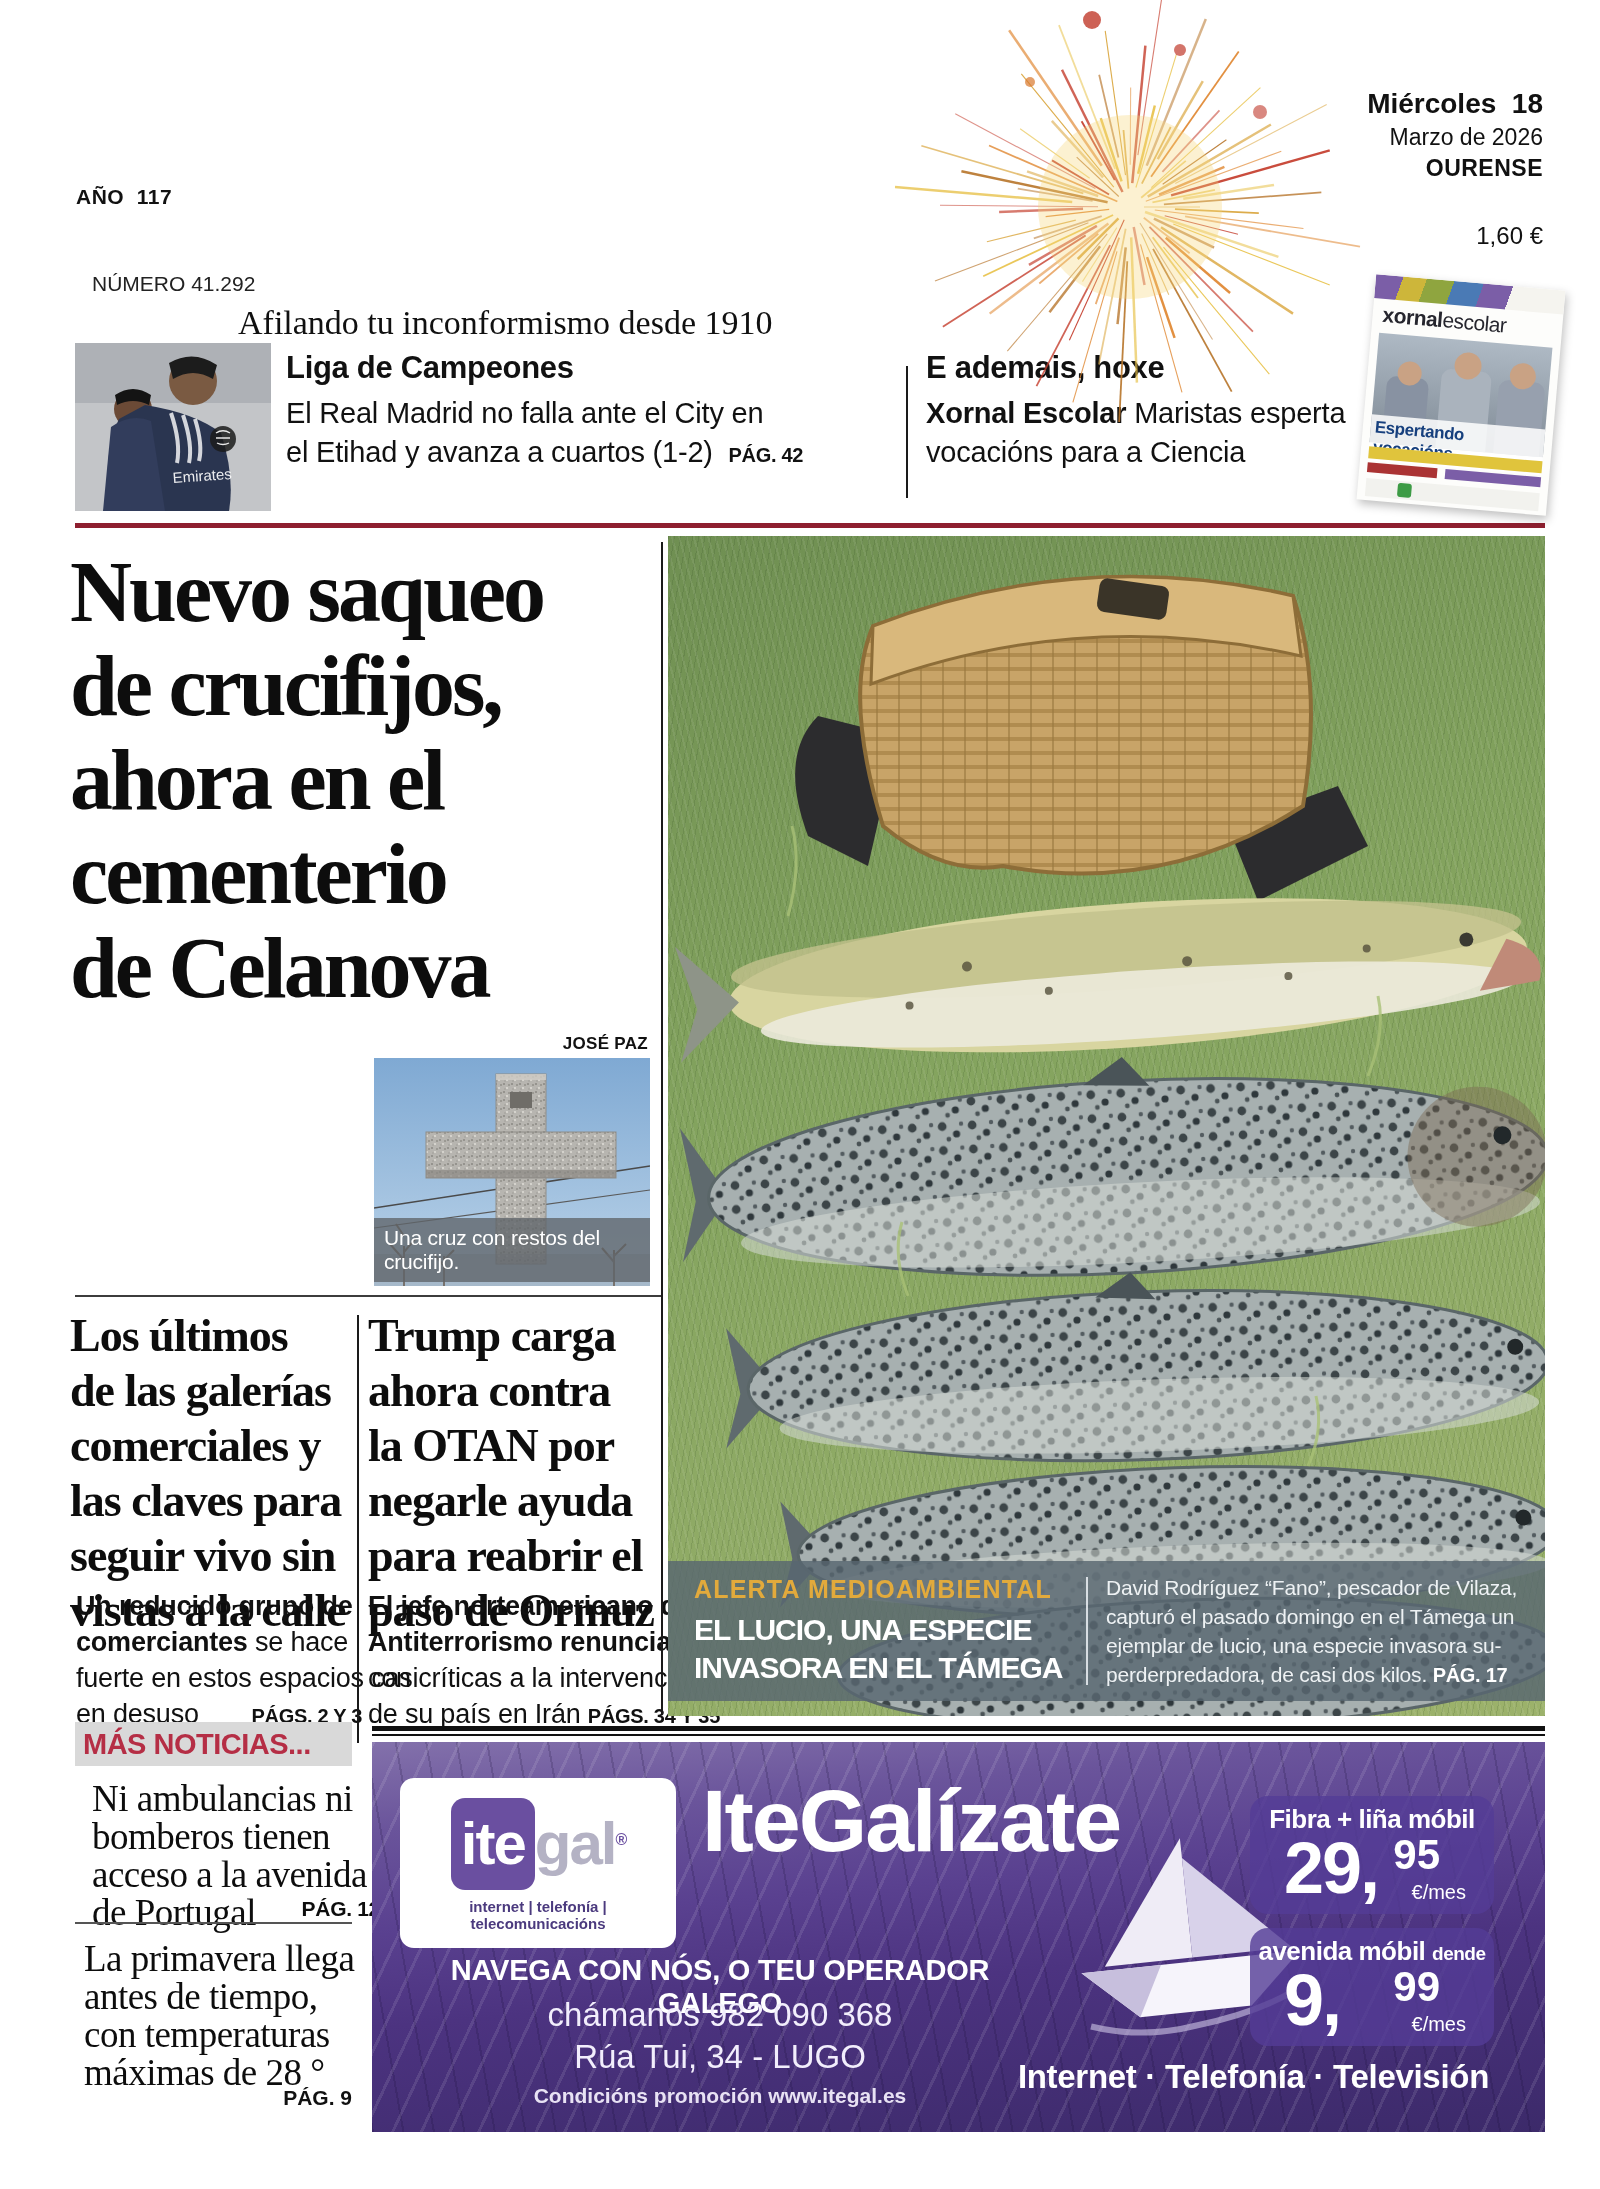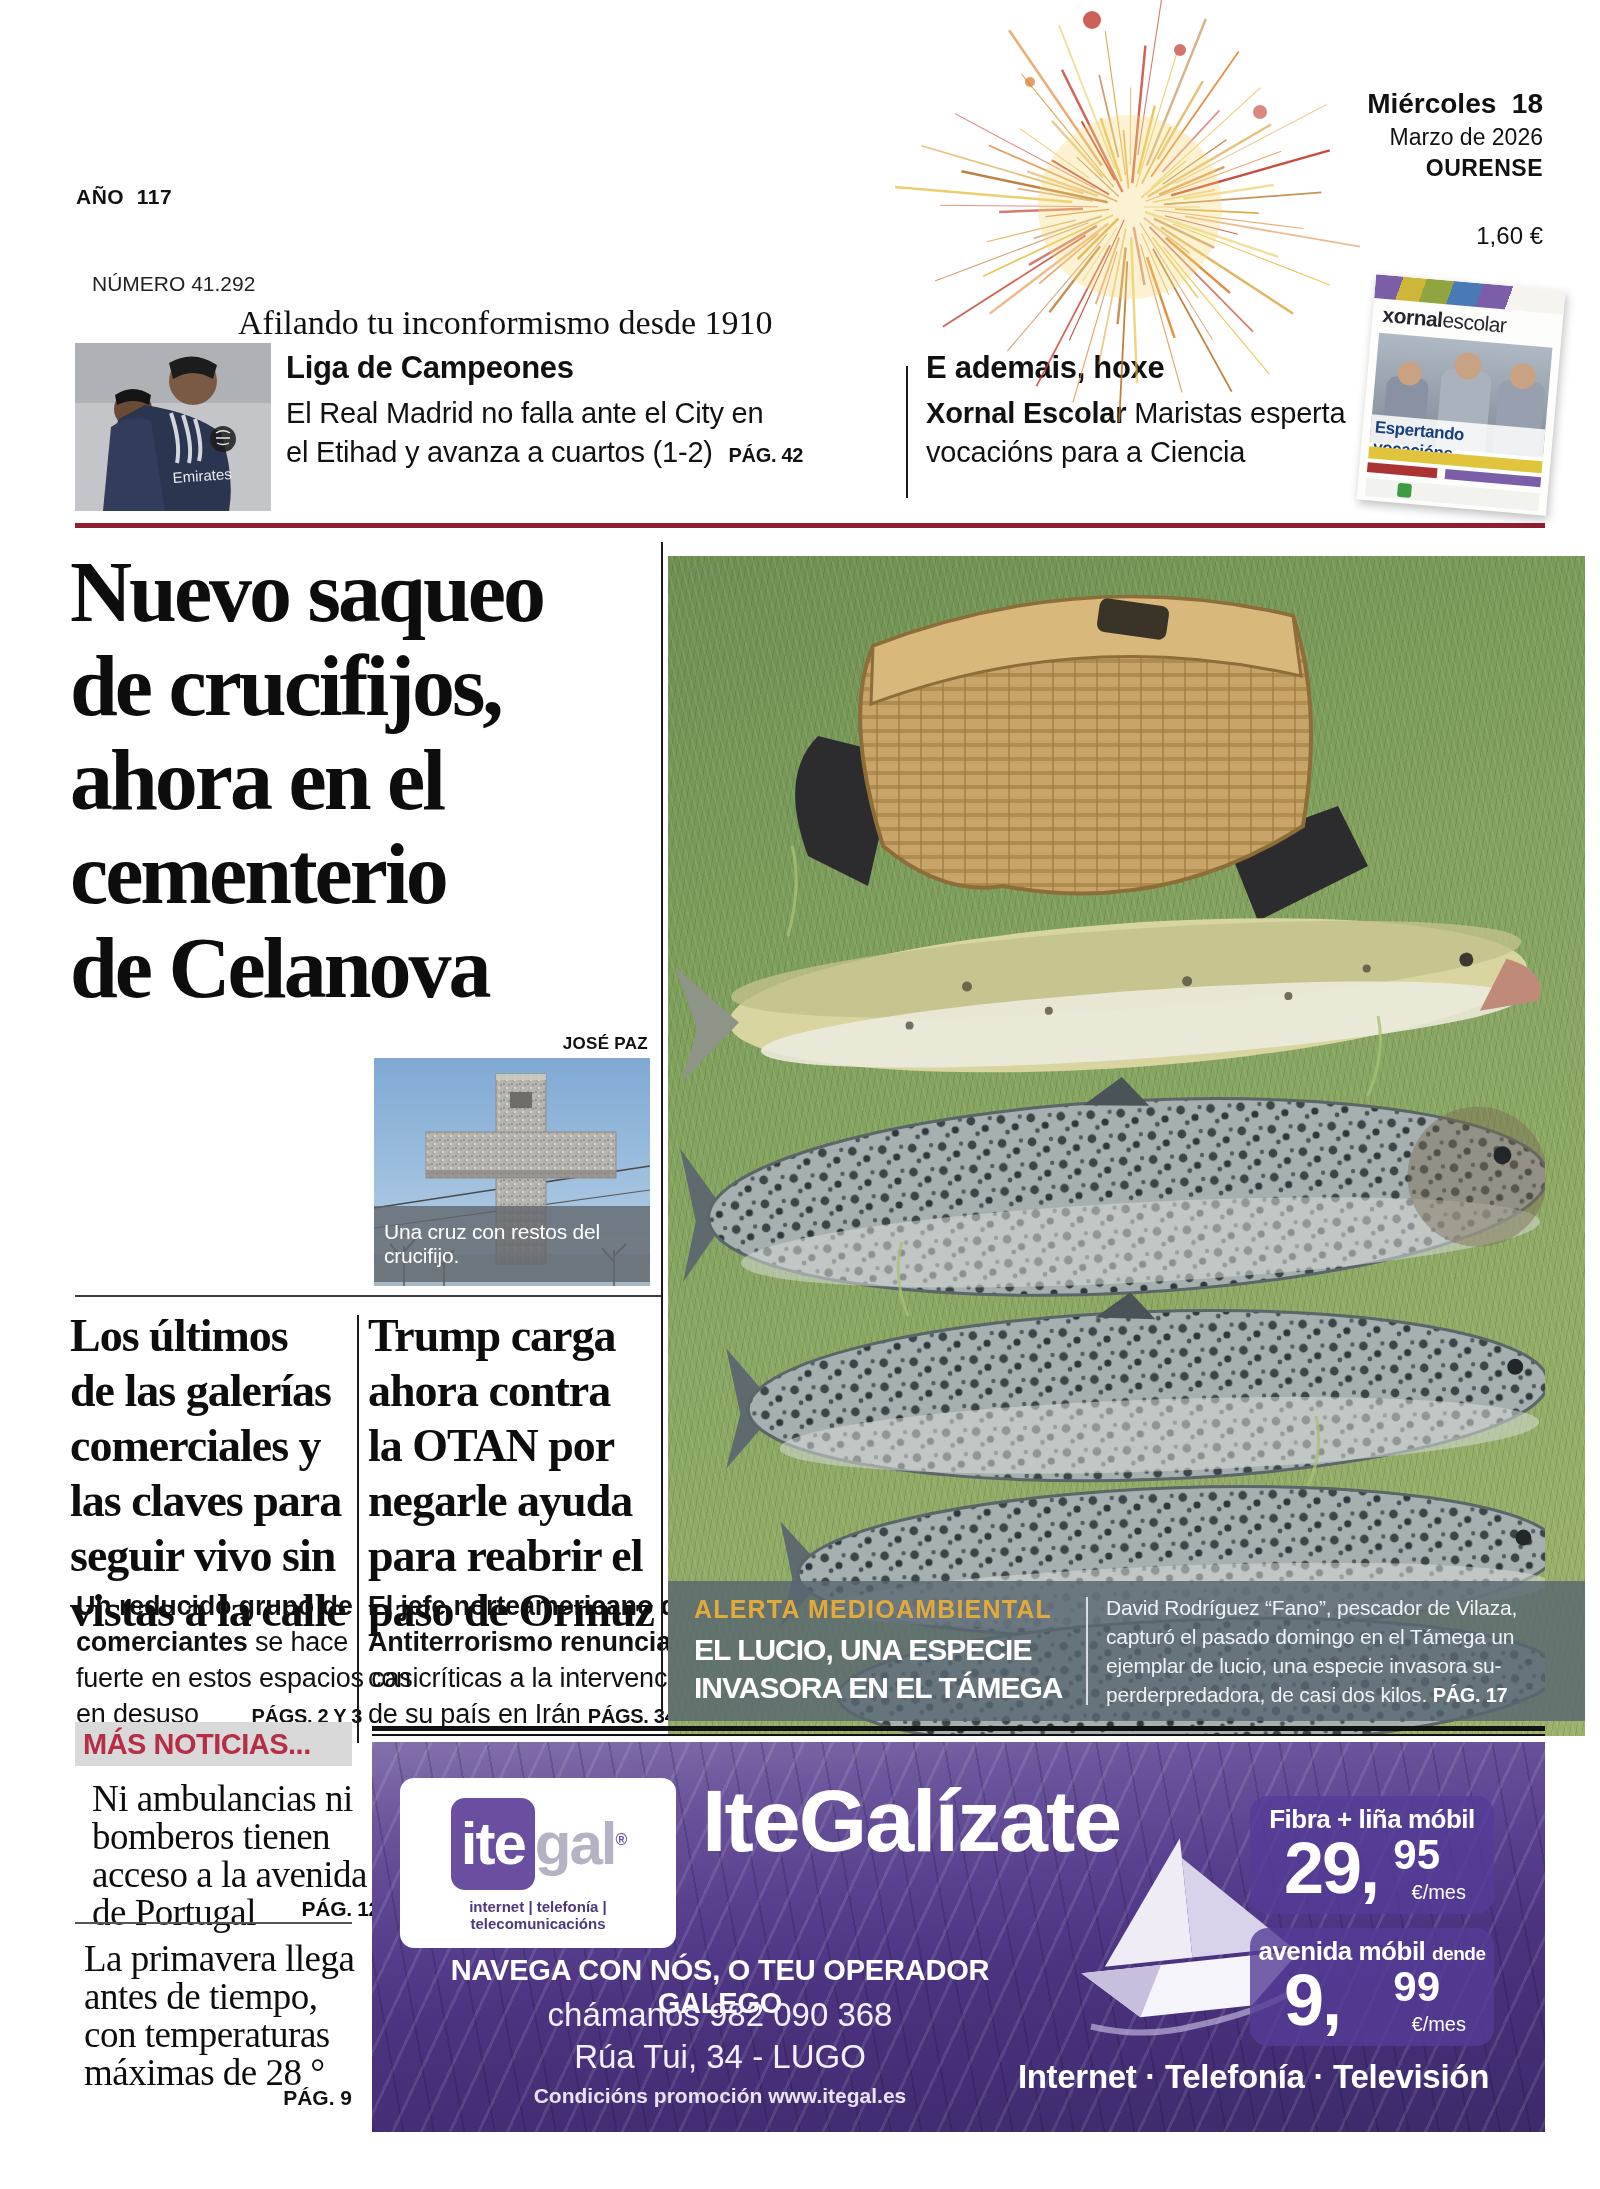--- a/index.html
+++ b/index.html
@@ -67,7 +67,7 @@
   .credit{left:380px;top:1034px;width:268px;text-align:right;font-size:17px;font-weight:bold;letter-spacing:.3px;}
   .cross-photo{left:374px;top:1058px;width:276px;height:228px;overflow:hidden;}
   .cross-cap{position:absolute;left:0;right:0;bottom:4px;background:rgba(95,100,105,.78);
-             color:#fff;font-size:21px;padding:14px 10px;letter-spacing:-.2px;}
+             color:#fff;font-size:21px;padding:8px 10px;letter-spacing:-.2px;}
   .main-lead{left:76px;top:1064px;width:292px;height:224px;font-size:27px;line-height:37px;letter-spacing:-.2px;}
   .main-lead .page-num{position:absolute;right:4px;bottom:2px;font-size:21px;}
   .hdiv2{left:75px;top:1295px;width:588px;height:2px;background:#3c3c3c;}

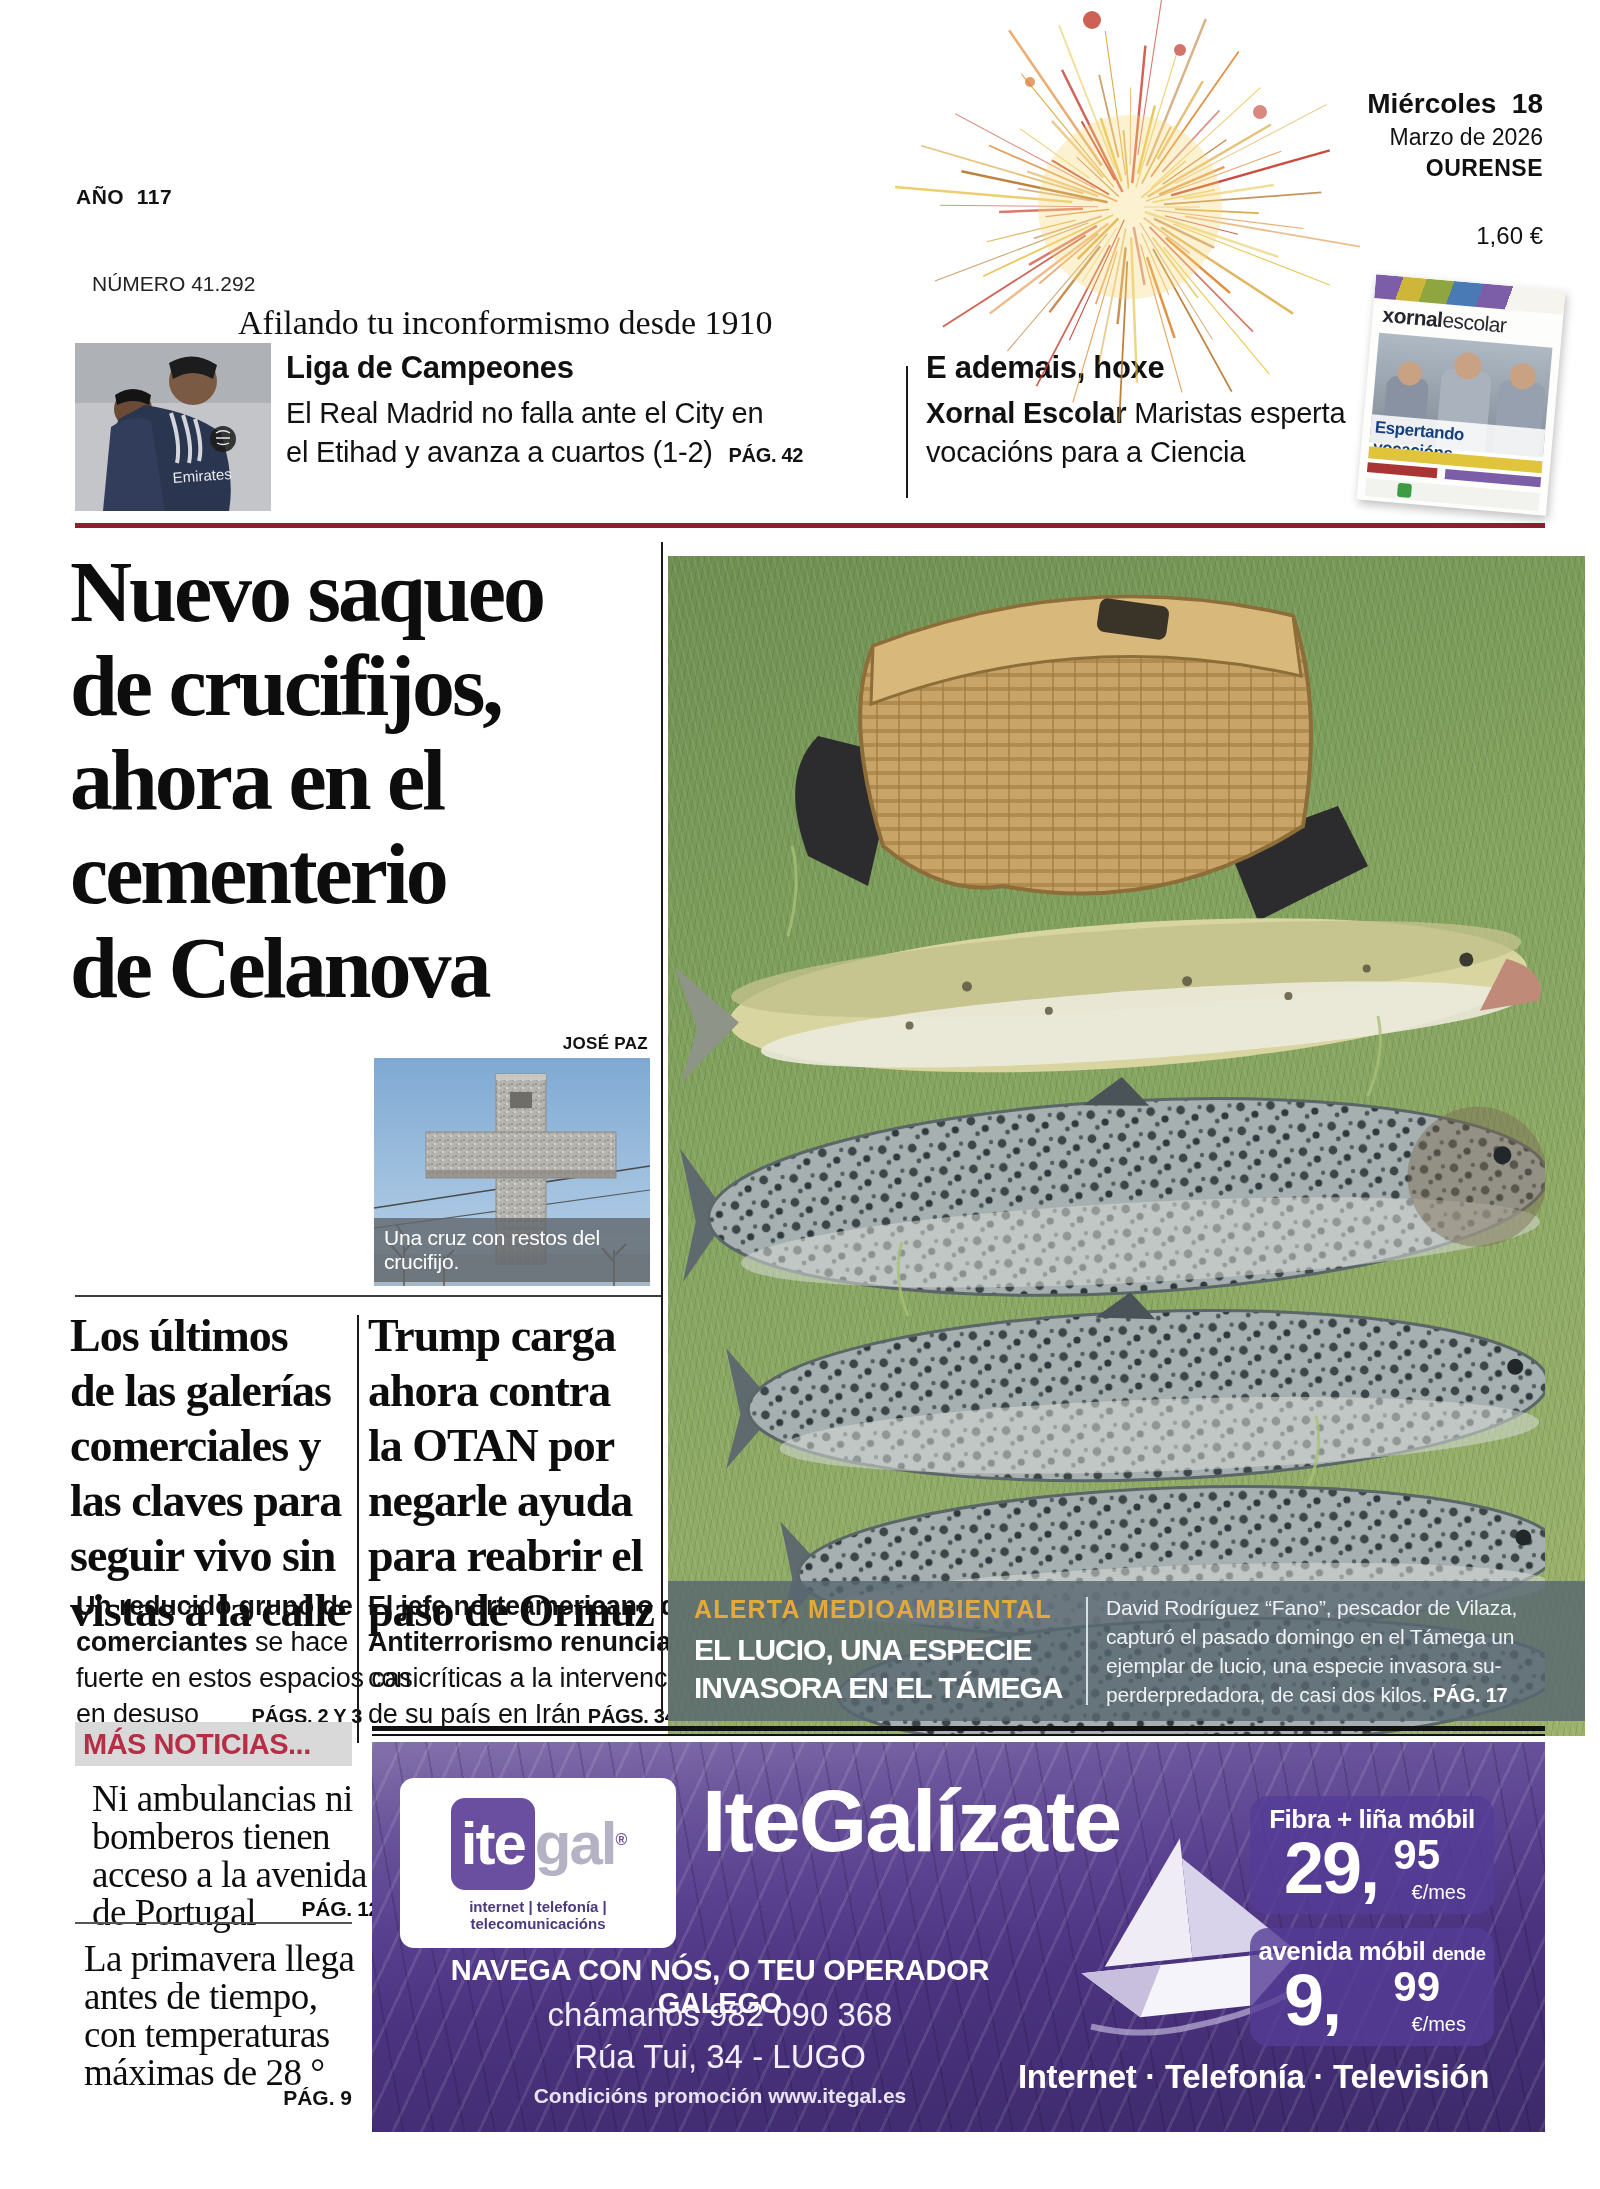--- a/index.html
+++ b/index.html
@@ -84,8 +84,8 @@
   .main-vdiv{left:661px;top:542px;width:2px;height:1172px;background:#1a1a1a;}
 
   
-  .fish-photo{left:668px;top:556px;width:877px;height:1180px;overflow:hidden;
-      background:linear-gradient(160deg,#6f8f52,#83a35e 40%,#90ab66 70%,#9cb26b);padding-left:40px;}
+  .fish-photo{left:668px;top:536px;width:877px;height:1180px;overflow:hidden;
+      background:linear-gradient(160deg,#6f8f52,#83a35e 40%,#90ab66 70%,#9cb26b);}
   .fish-photo .grass{position:absolute;inset:0;
       background:repeating-linear-gradient(75deg,rgba(255,255,255,.07) 0 2px,transparent 2px 7px),
                  repeating-linear-gradient(100deg,rgba(35,60,25,.14) 0 1px,transparent 1px 6px);}

